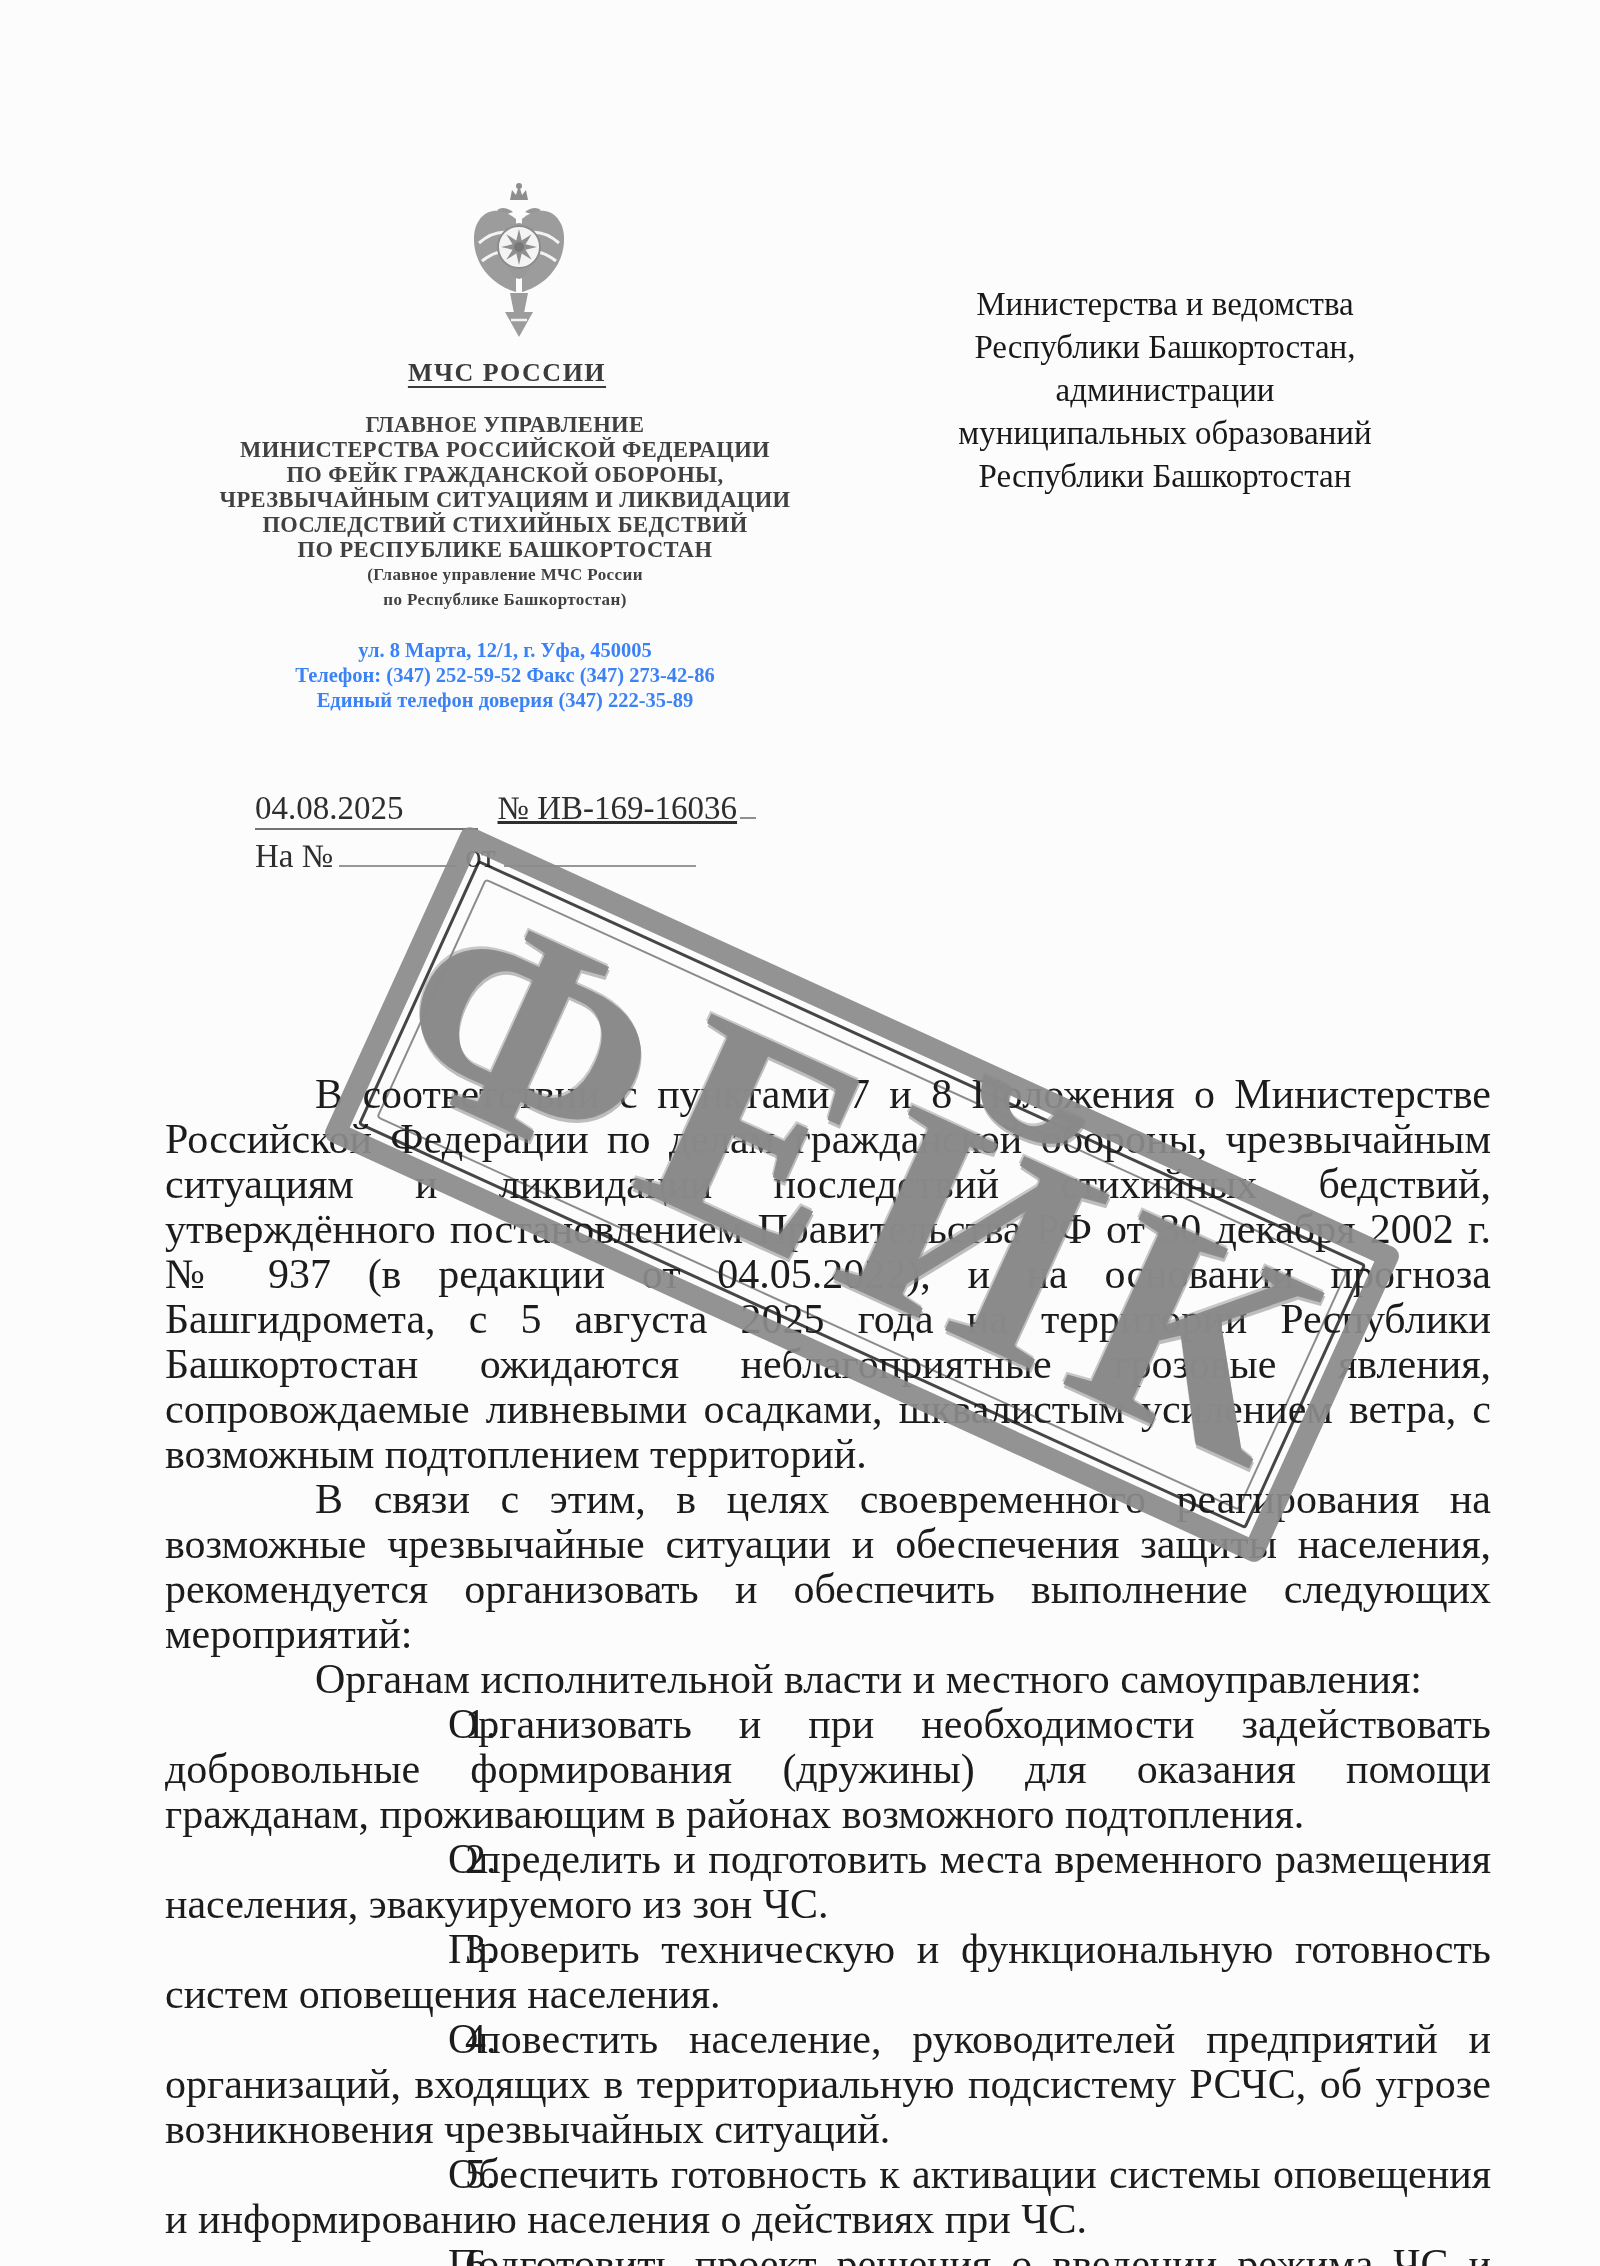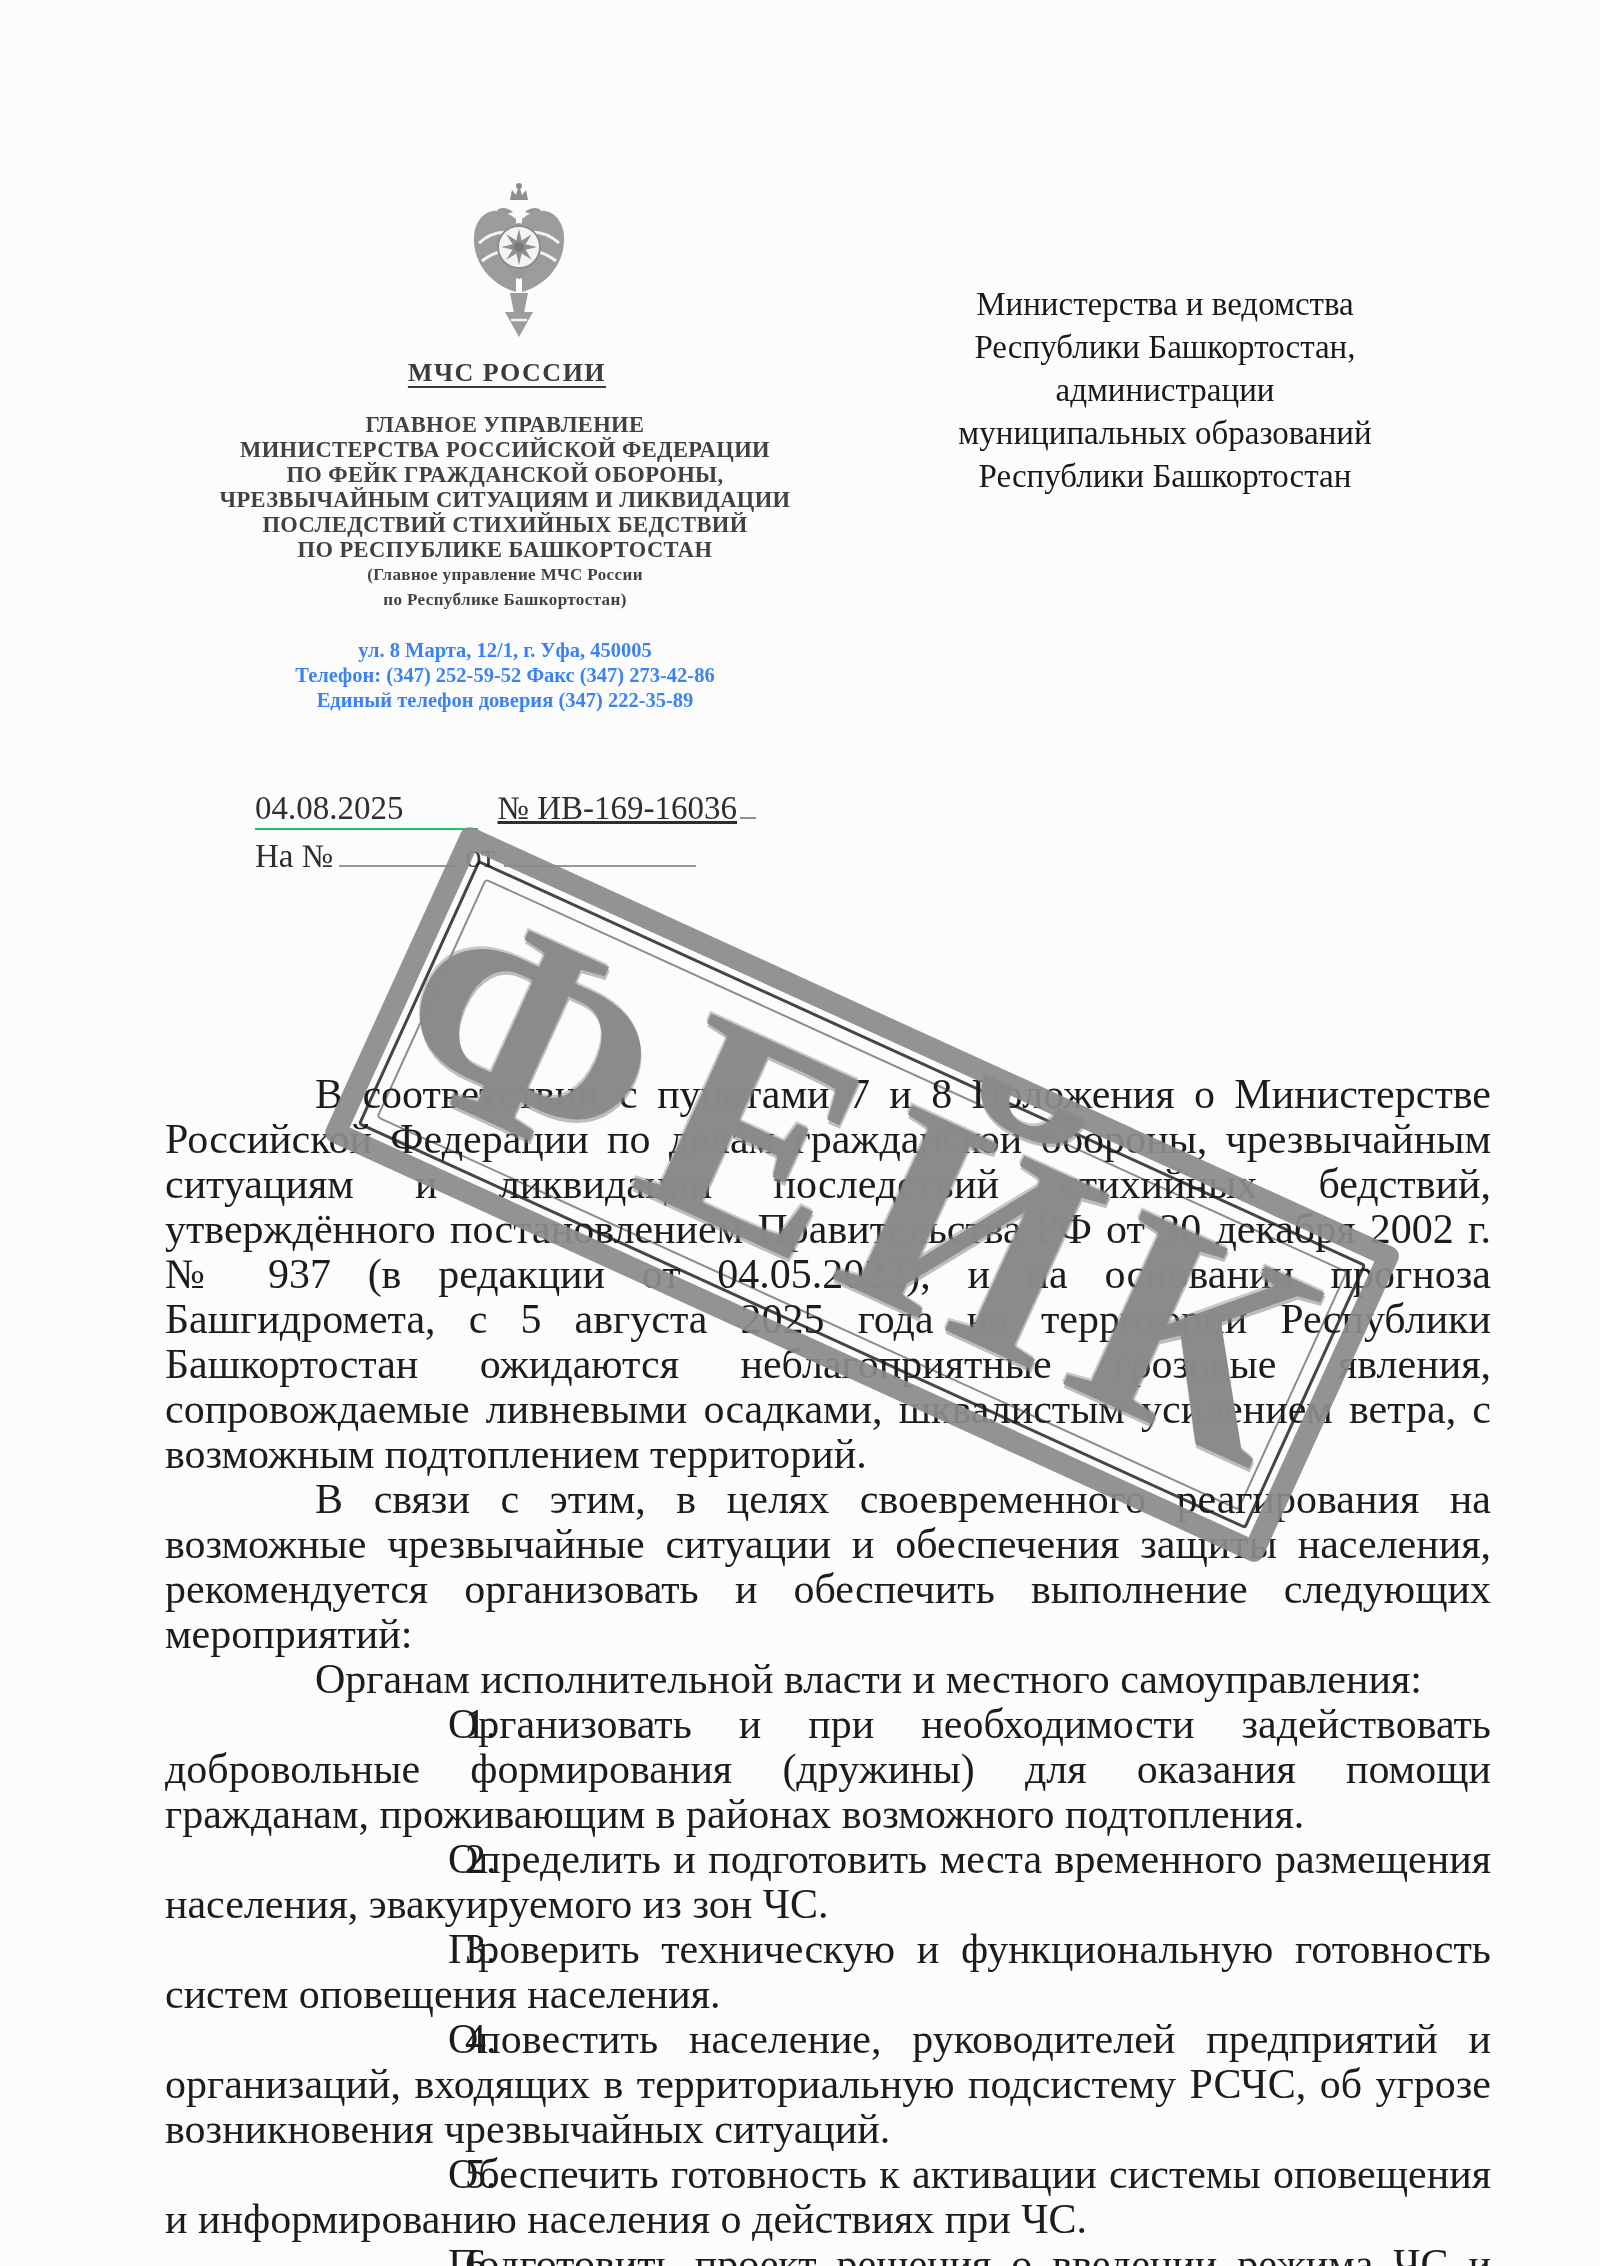--- a/index.html
+++ b/index.html
@@ -38,7 +38,7 @@
   
   .ref { position:absolute; left:255px; top:790px; font-size:33px; color:#2e2e2e; }
   .ref-row { height:48px; white-space:nowrap; }
-  .date-text { border-bottom:2px solid #22c55e; padding-right:74px; padding-bottom:2px; }
+  .date-text { border-bottom:2px solid #737373; padding-right:74px; padding-bottom:2px; }
   .num-text { margin-left:20px;text-decoration:underline; }
   .tail-line { display:inline-block; width:16px; height:2px; border-bottom:2px solid #8f8f8f; margin-left:3px; }
   .blank { display:inline-block; height:2px; border-bottom:2px solid #979797; }

